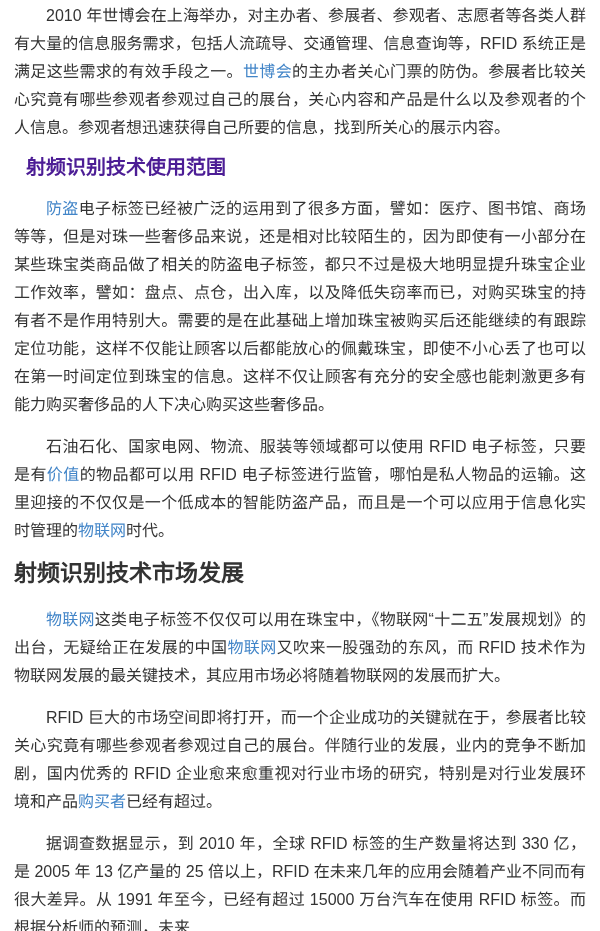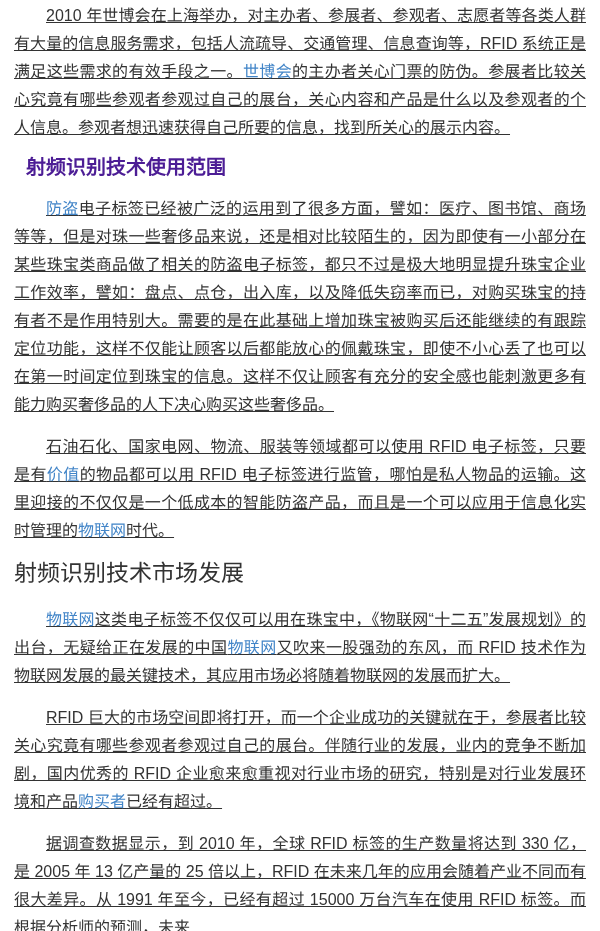--- a/index.html
+++ b/index.html
@@ -23,7 +23,6 @@
     text-align: justify;
     text-indent: 2em;
     word-break: break-all;
-    text-decoration: underline;
   }
   .article h3.section-heading {
     font-size: 20px;

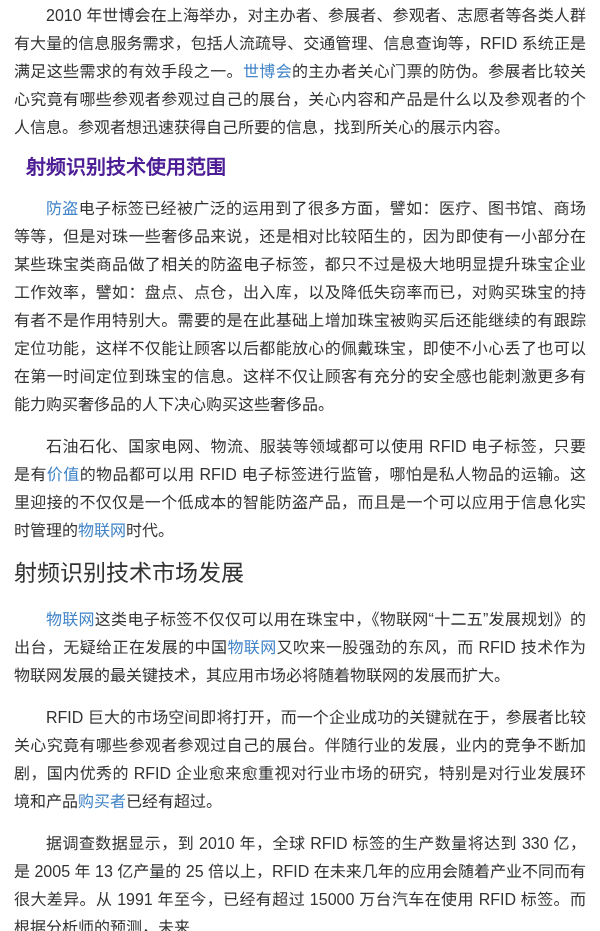--- a/index.html
+++ b/index.html
@@ -34,7 +34,7 @@
   .article h2.section-heading-large {
     font-size: 23px;
     line-height: 29px;
-    font-weight: normal;
+    font-weight: bold;
     color: #333333;
     margin: 10px 0 18px 0;
   }

